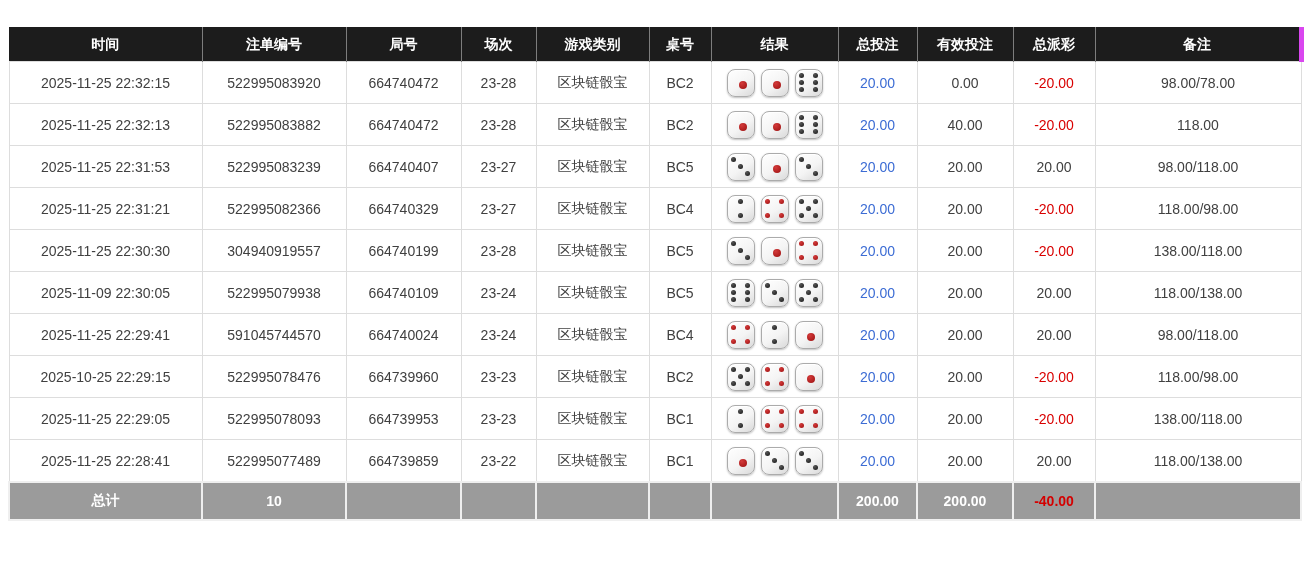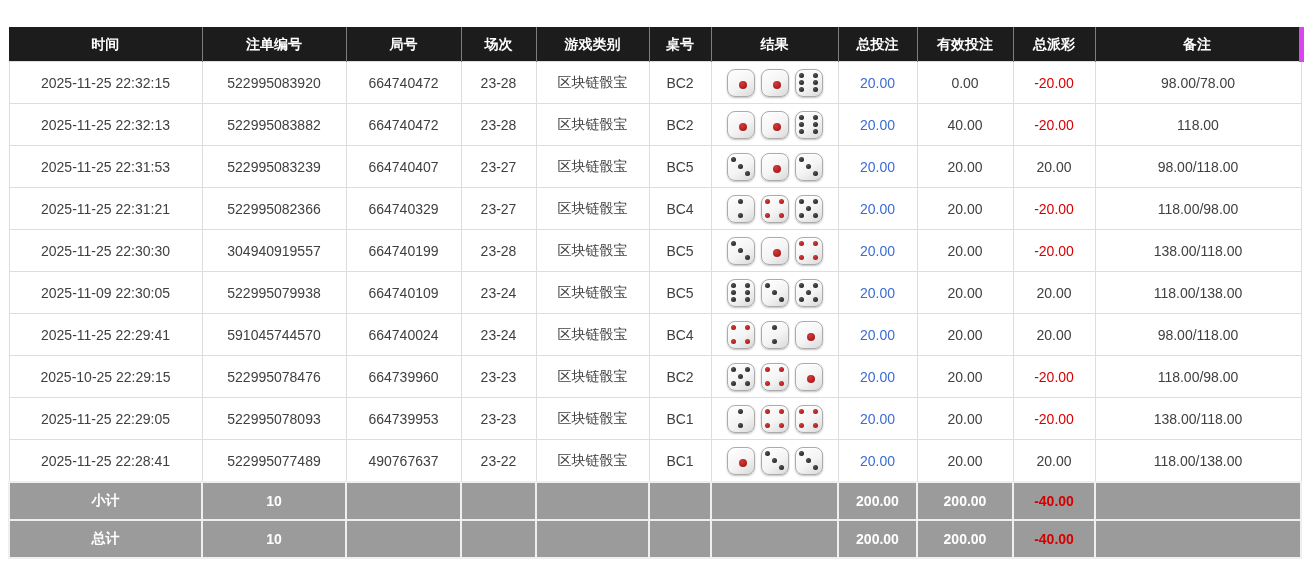--- a/index.html
+++ b/index.html
@@ -516,7 +516,7 @@
         <tr>
           <td>2025-11-25 22:28:41</td>
           <td>522995077489</td>
-          <td>490767637</td>
+          <td>664739859</td>
           <td>23-22</td>
           <td>区块链骰宝</td>
           <td>BC1</td>

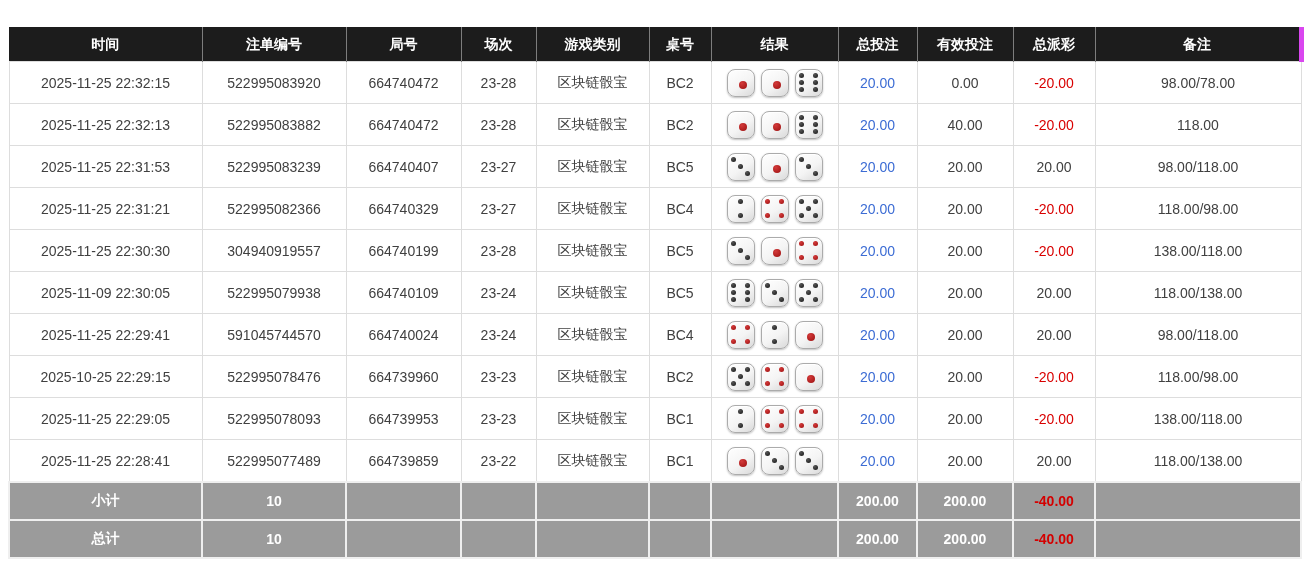--- a/index.html
+++ b/index.html
@@ -565,19 +565,6 @@
       </tbody>
     <tfoot>
         <tr>
-          <td>小计</td>
-          <td>10</td>
-          <td></td>
-          <td></td>
-          <td></td>
-          <td></td>
-          <td></td>
-          <td>200.00</td>
-          <td>200.00</td>
-          <td class="red">-40.00</td>
-          <td></td>
-        </tr>
-        <tr>
           <td>总计</td>
           <td>10</td>
           <td></td>

